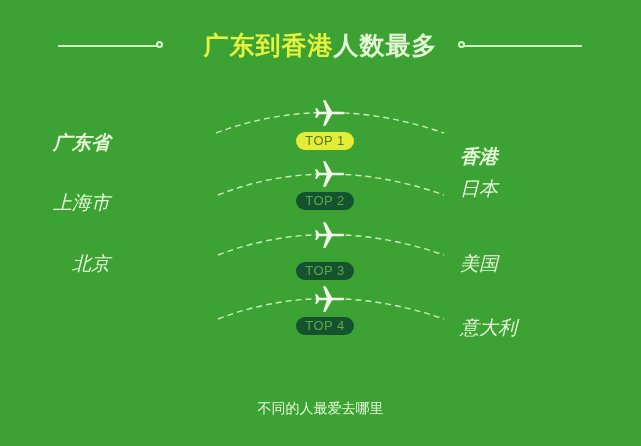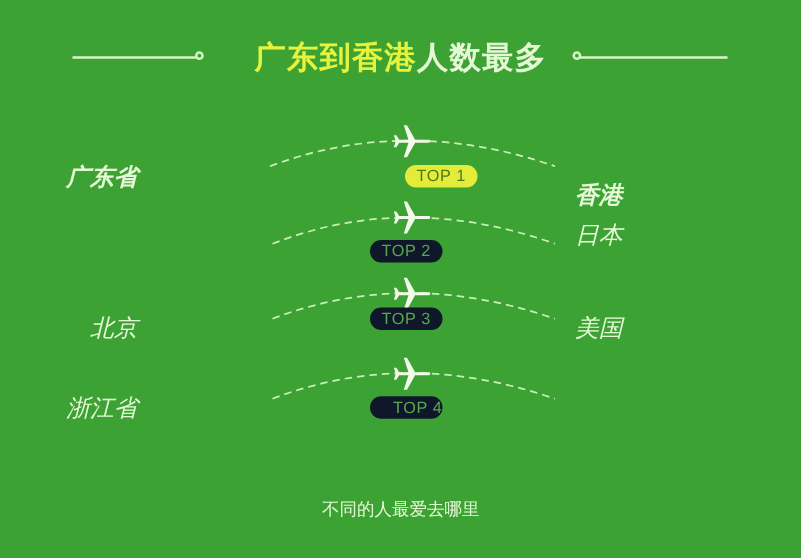--- a/index.html
+++ b/index.html
@@ -39,7 +39,7 @@
     font-size: 13px; line-height: 18px; text-align: center; letter-spacing: 0.5px;
     font-family: "Liberation Sans", sans-serif;
   }
-  .pill.active { background: #e4ec3a; color: #4f7a1c; margin-left: 28px; }
+  .pill.active { background: #e4ec3a; color: #4f7a1c; }
   .pill.inactive { background: #0f172a; color: #5aa84e; }
 
   .footer {

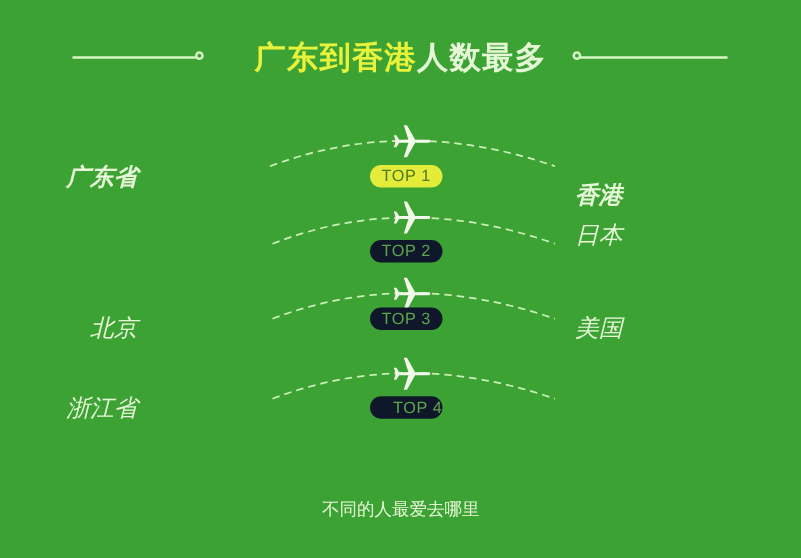--- a/index.html
+++ b/index.html
@@ -77,6 +77,7 @@
   </svg>
   <div class="pill active" style="top:132px;">TOP 1</div>
 
+  <div class="origin" style="top:190px;">上海市</div>
   <div class="dest" style="top:176px;">日本</div>
   <svg class="plane" viewBox="0 0 24 24" style="left:312px; top:157px;">
     <path fill="#f2fbe9" d="M22 11.2 L14.2 11.2 L9.6 3 L7.8 3 L10.4 11.2 L5.2 11.2 L3.6 8.6 L2.2 8.6 L3.2 12 L2.2 15.4 L3.6 15.4 L5.2 12.8 L10.4 12.8 L7.8 21 L9.6 21 L14.2 12.8 L22 12.8 C23 12.8 23 11.2 22 11.2 Z"></path>

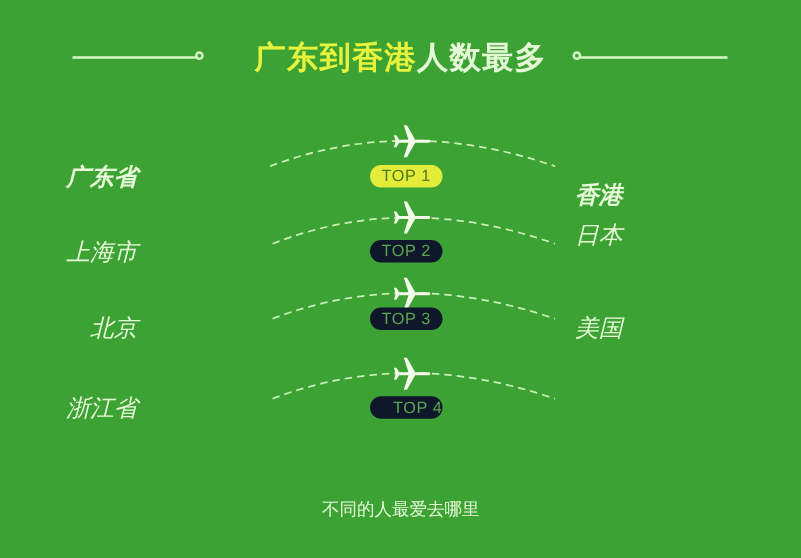--- a/index.html
+++ b/index.html
@@ -40,7 +40,7 @@
     font-family: "Liberation Sans", sans-serif;
   }
   .pill.active { background: #e4ec3a; color: #4f7a1c; }
-  .pill.inactive { background: #0f172a; color: #5aa84e; }
+  .pill.inactive { background: #14532d; color: #5aa84e; }
 
   .footer {
     position: absolute; top: 396px; left: 0; width: 641px; text-align: center;

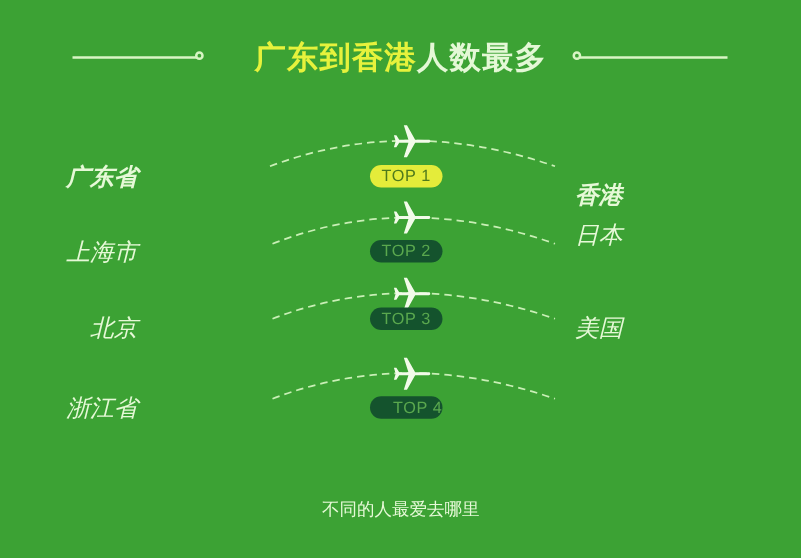--- a/index.html
+++ b/index.html
@@ -89,7 +89,7 @@
   <svg class="plane" viewBox="0 0 24 24" style="left:312px; top:218px;">
     <path fill="#f2fbe9" d="M22 11.2 L14.2 11.2 L9.6 3 L7.8 3 L10.4 11.2 L5.2 11.2 L3.6 8.6 L2.2 8.6 L3.2 12 L2.2 15.4 L3.6 15.4 L5.2 12.8 L10.4 12.8 L7.8 21 L9.6 21 L14.2 12.8 L22 12.8 C23 12.8 23 11.2 22 11.2 Z"></path>
   </svg>
-  <div class="pill inactive" style="top:246px;">TOP 3</div>
+  <div class="pill inactive" style="top:262px;">TOP 3</div>
 
   <div class="origin" style="top:315px;">浙江省</div>
   <svg class="plane" viewBox="0 0 24 24" style="left:312px; top:282px;">

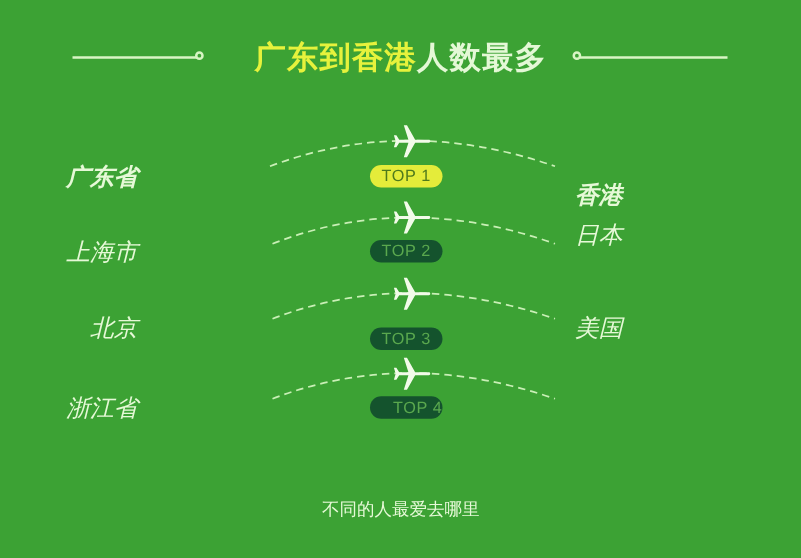--- a/index.html
+++ b/index.html
@@ -91,7 +91,6 @@
   </svg>
   <div class="pill inactive" style="top:262px;">TOP 3</div>
 
-  <div class="origin" style="top:315px;">浙江省</div>
   <svg class="plane" viewBox="0 0 24 24" style="left:312px; top:282px;">
     <path fill="#f2fbe9" d="M22 11.2 L14.2 11.2 L9.6 3 L7.8 3 L10.4 11.2 L5.2 11.2 L3.6 8.6 L2.2 8.6 L3.2 12 L2.2 15.4 L3.6 15.4 L5.2 12.8 L10.4 12.8 L7.8 21 L9.6 21 L14.2 12.8 L22 12.8 C23 12.8 23 11.2 22 11.2 Z"></path>
   </svg>

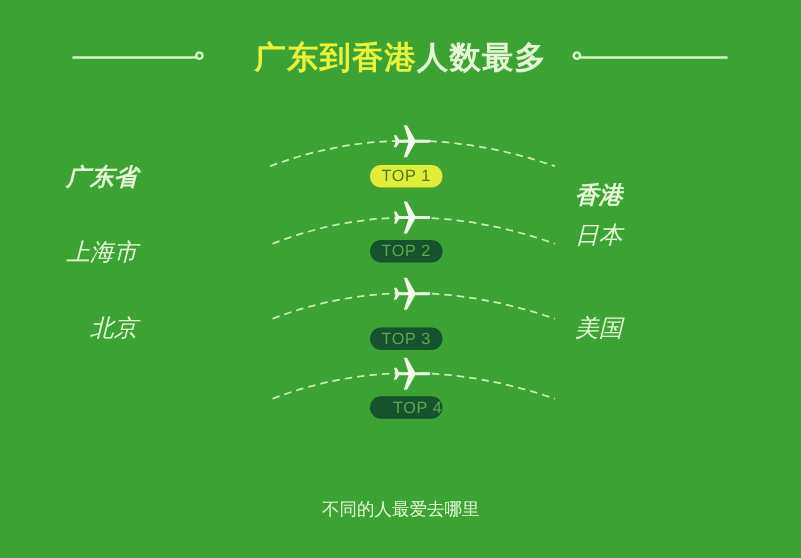--- a/index.html
+++ b/index.html
@@ -94,7 +94,7 @@
   <svg class="plane" viewBox="0 0 24 24" style="left:312px; top:282px;">
     <path fill="#f2fbe9" d="M22 11.2 L14.2 11.2 L9.6 3 L7.8 3 L10.4 11.2 L5.2 11.2 L3.6 8.6 L2.2 8.6 L3.2 12 L2.2 15.4 L3.6 15.4 L5.2 12.8 L10.4 12.8 L7.8 21 L9.6 21 L14.2 12.8 L22 12.8 C23 12.8 23 11.2 22 11.2 Z"></path>
   </svg>
-  <div class="pill inactive" style="top:317px;text-align:right;">TOP 4</div>
+  <div class="pill inactive" style="top:317px;">TOP 4</div>
 
   <div class="footer">不同的人最爱去哪里</div>
 </div>

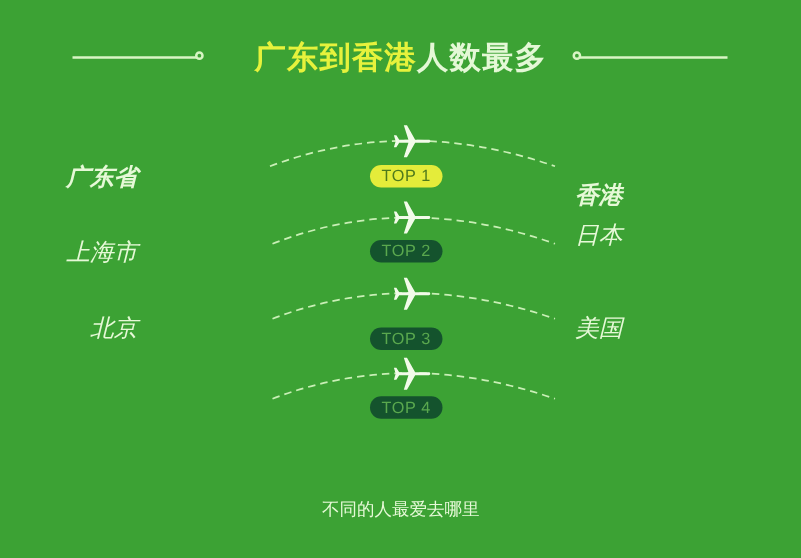--- a/index.html
+++ b/index.html
@@ -91,6 +91,7 @@
   </svg>
   <div class="pill inactive" style="top:262px;">TOP 3</div>
 
+  <div class="dest" style="top:315px;">意大利</div>
   <svg class="plane" viewBox="0 0 24 24" style="left:312px; top:282px;">
     <path fill="#f2fbe9" d="M22 11.2 L14.2 11.2 L9.6 3 L7.8 3 L10.4 11.2 L5.2 11.2 L3.6 8.6 L2.2 8.6 L3.2 12 L2.2 15.4 L3.6 15.4 L5.2 12.8 L10.4 12.8 L7.8 21 L9.6 21 L14.2 12.8 L22 12.8 C23 12.8 23 11.2 22 11.2 Z"></path>
   </svg>

